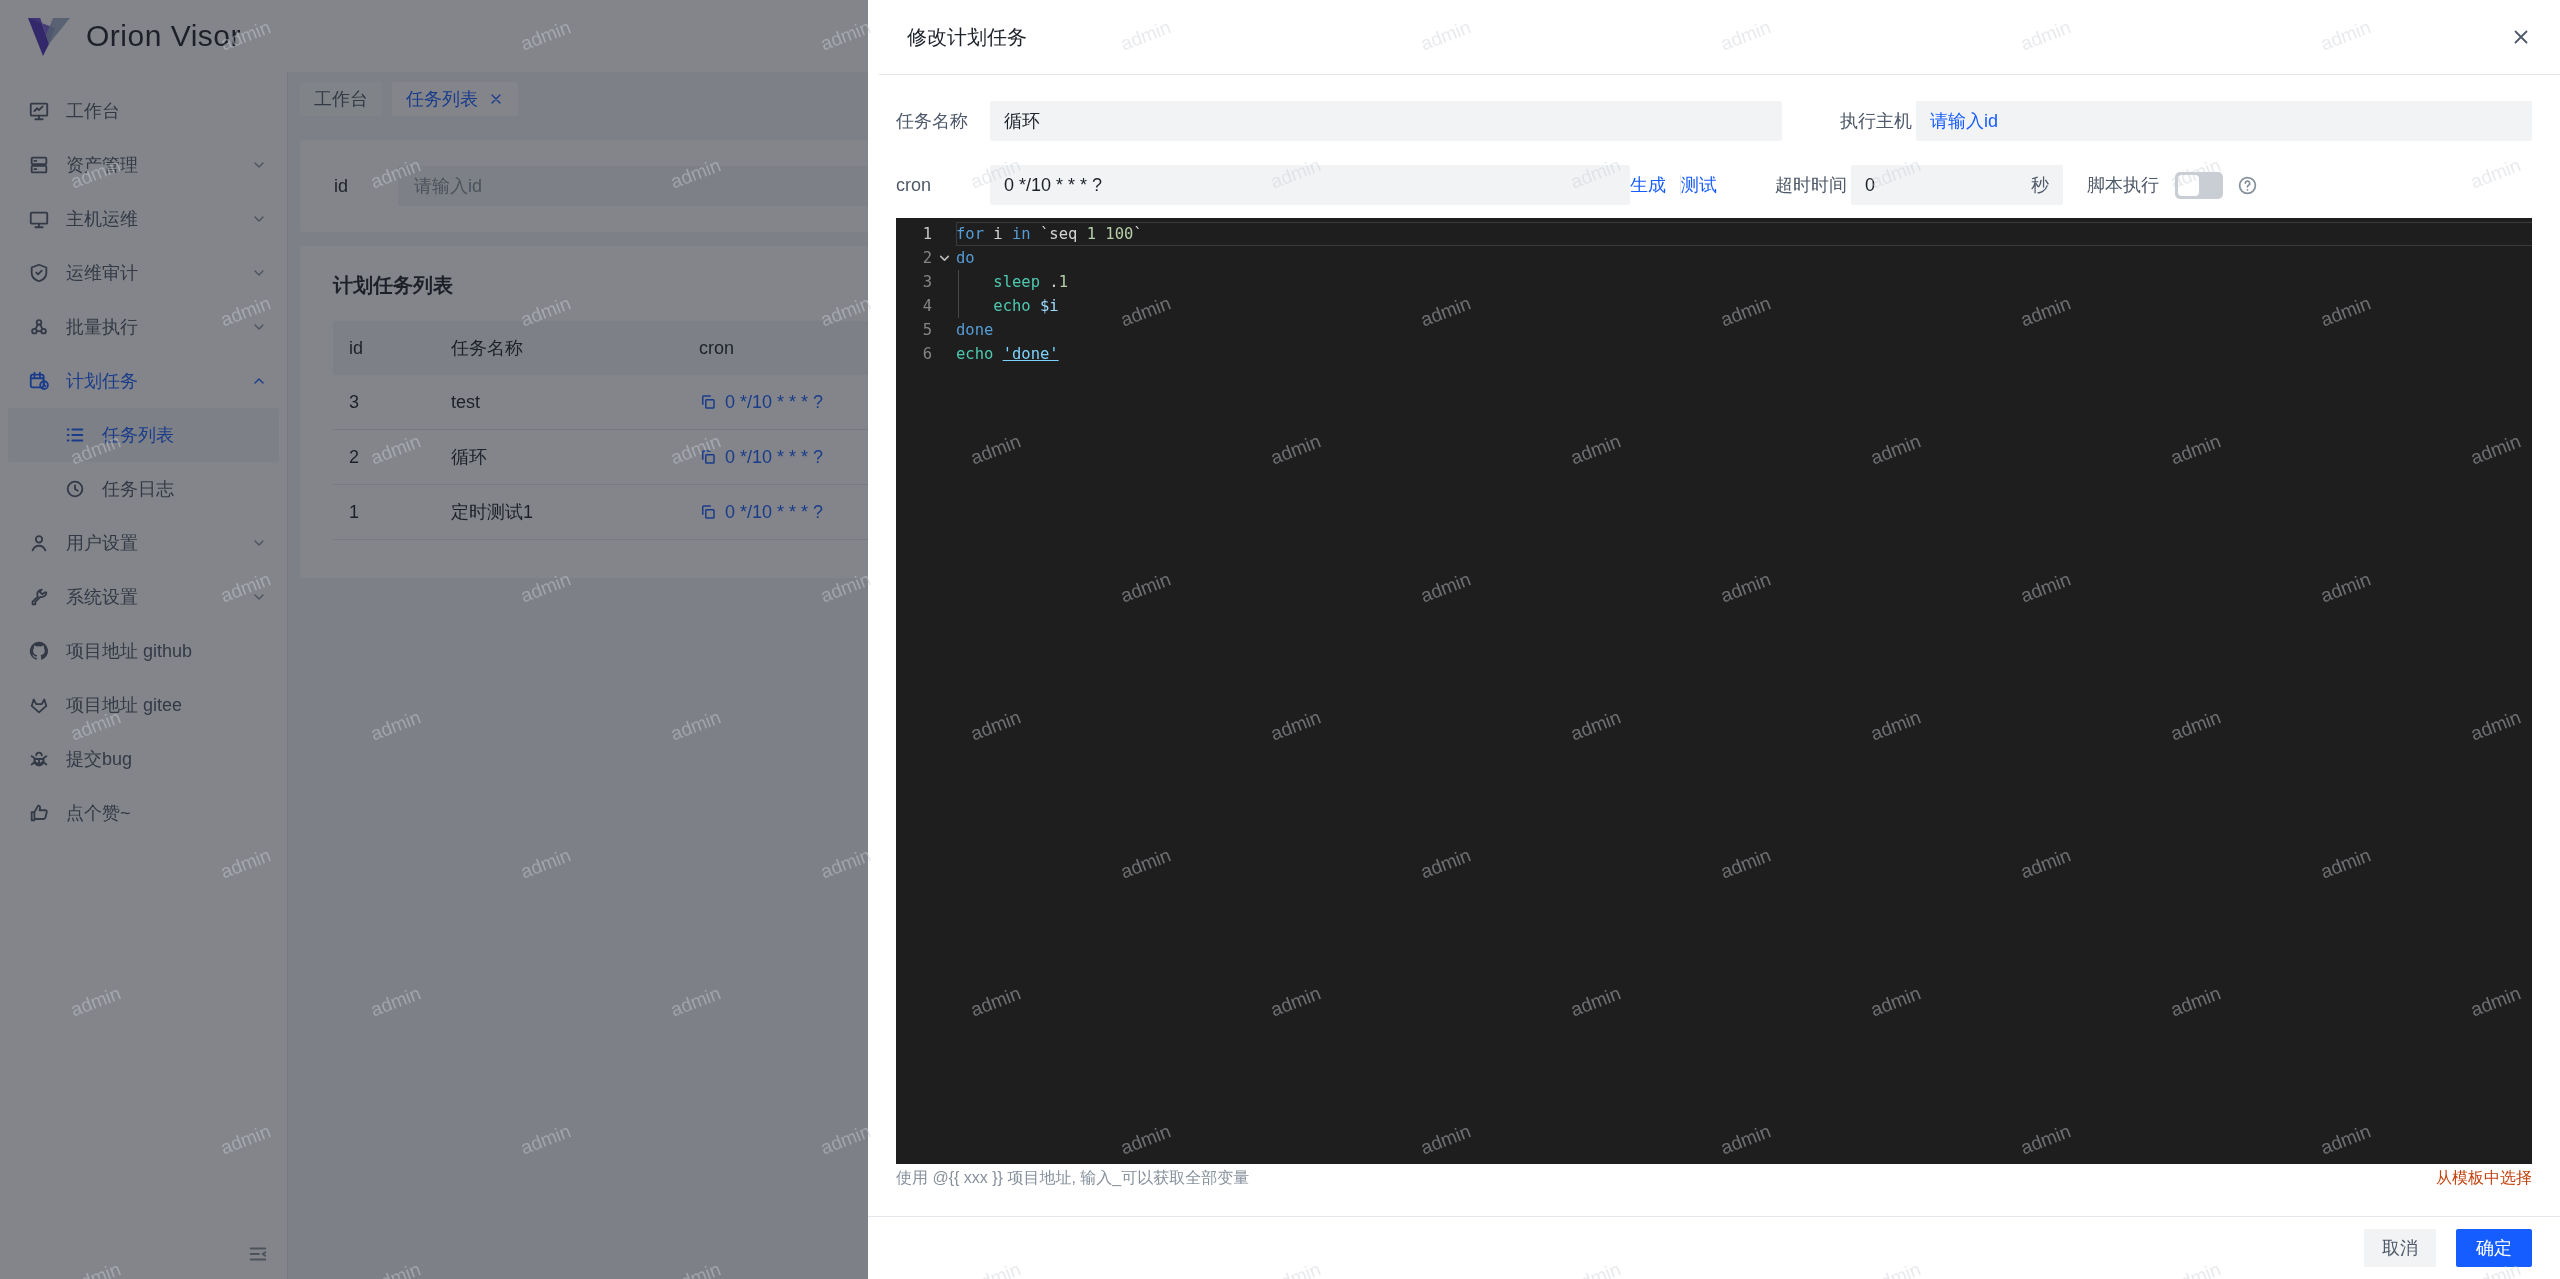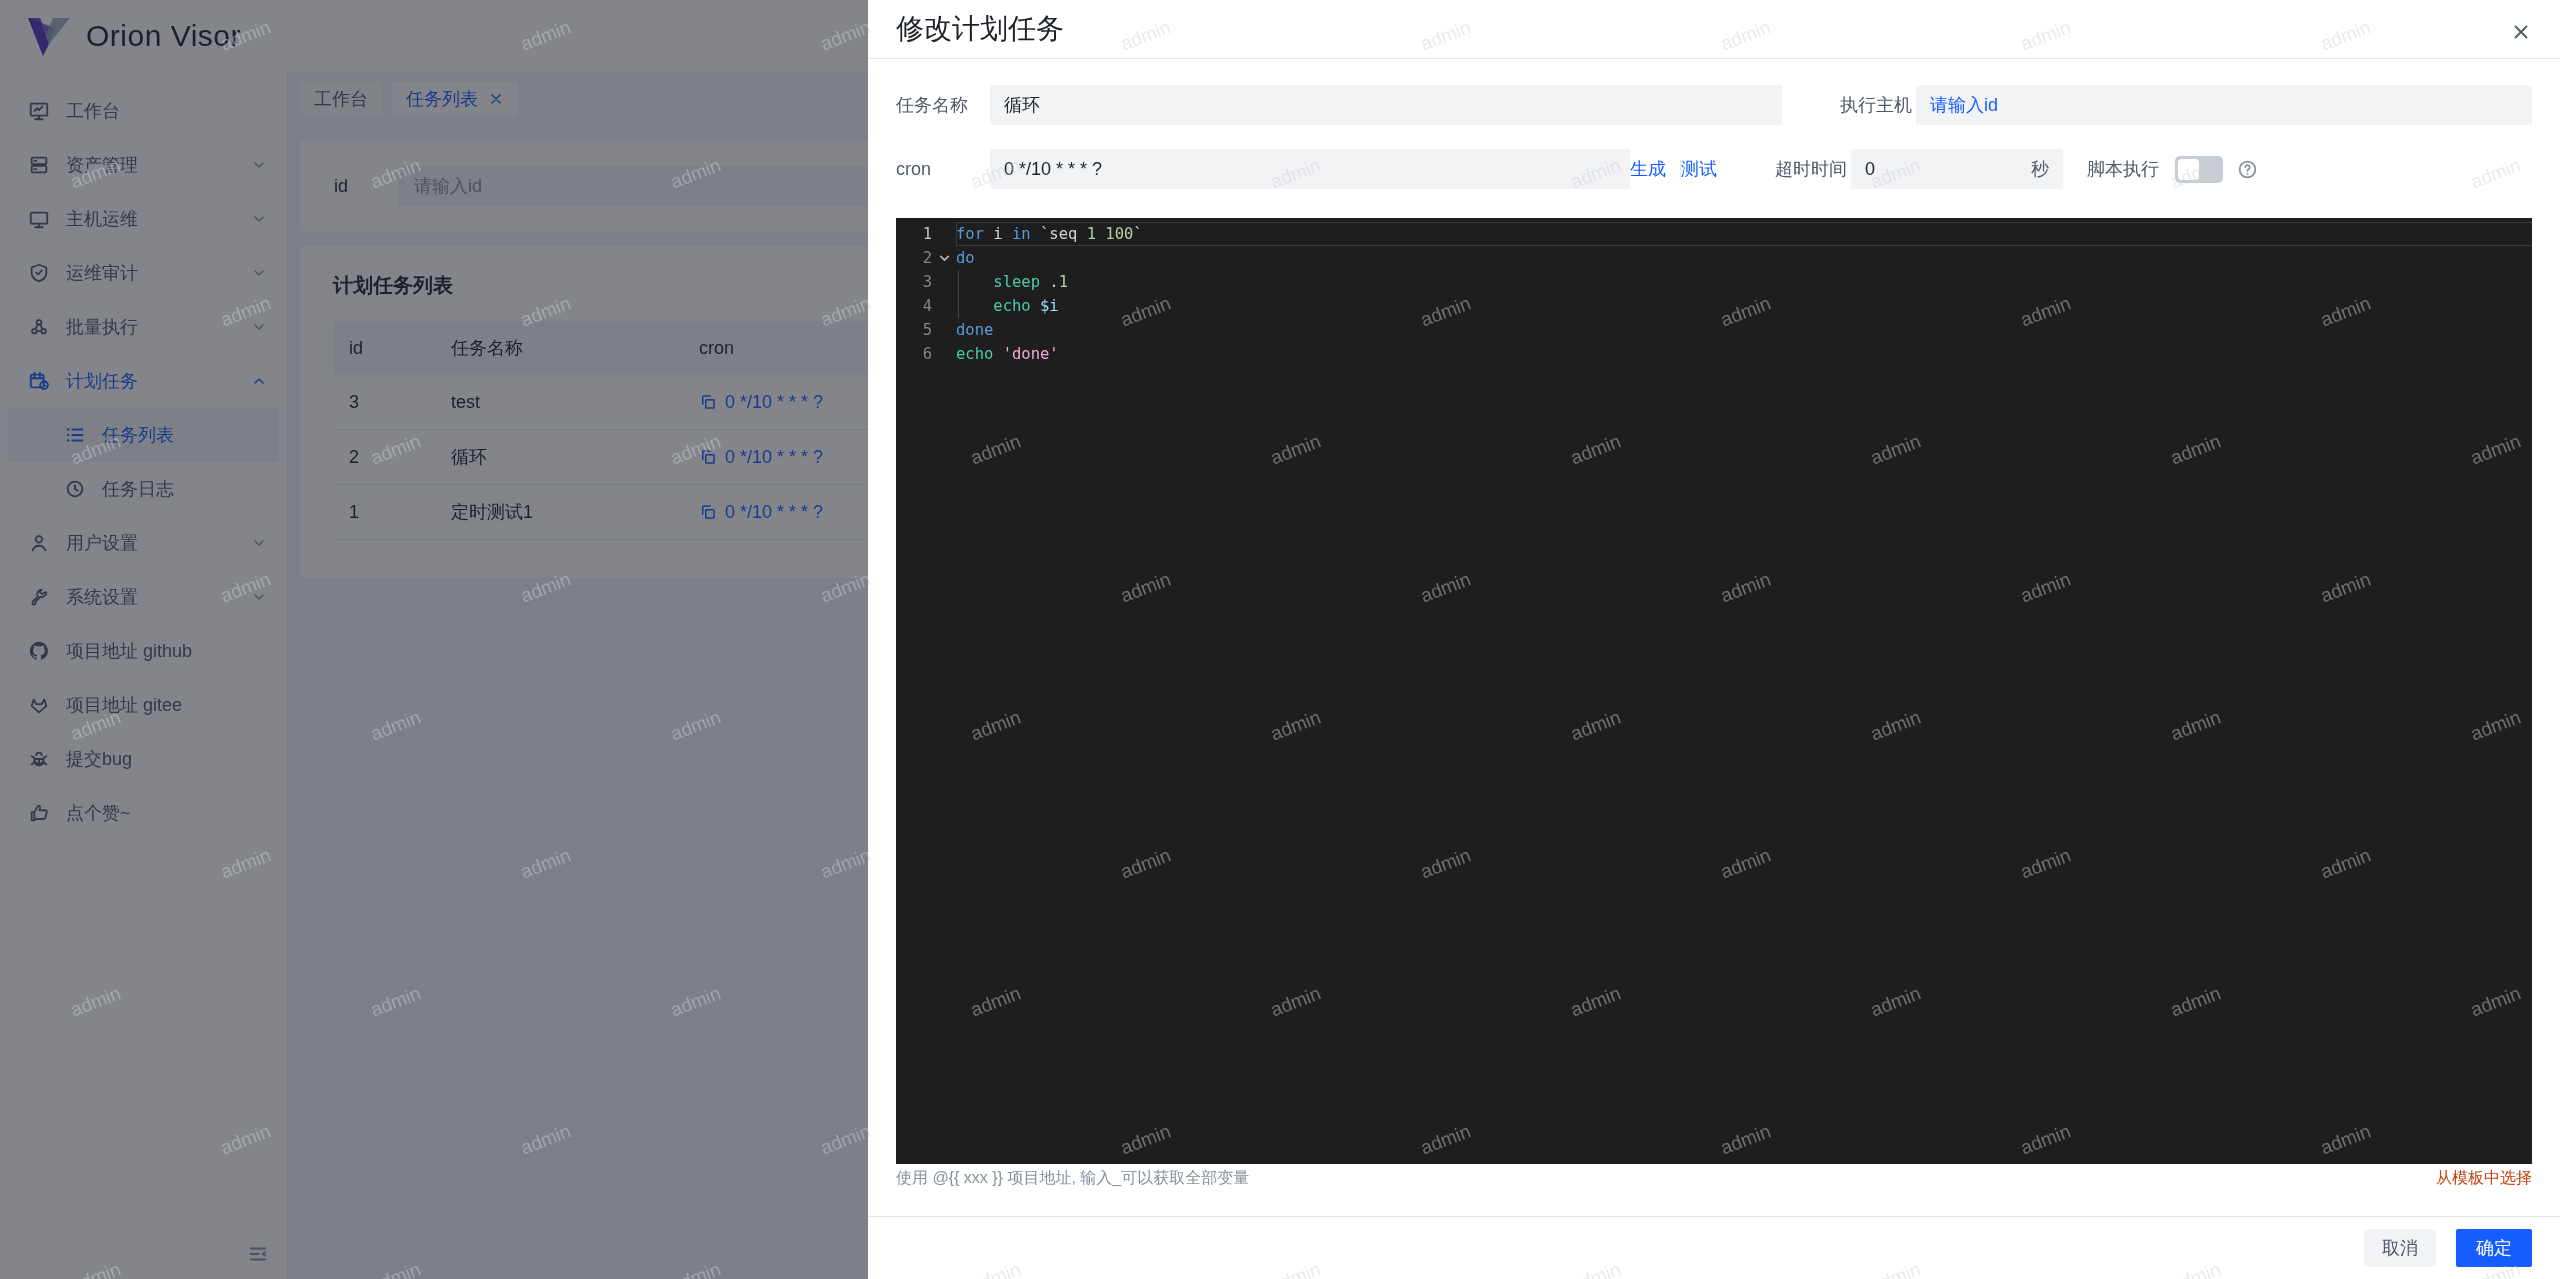--- a/index.html
+++ b/index.html
@@ -61,7 +61,7 @@
   
   .modal{position:absolute;left:868px;top:0;right:0;bottom:0;background:#fff;box-sizing:border-box;}
   .modal-header{height:58px;border-bottom:1px solid #e5e6eb;display:flex;align-items:center;
-                padding:0 28px;font-size:28px;color:#1d2129;}
+                padding:8px 28px;font-size:20px;color:#1d2129;margin-left:11px;}
   .modal-close{margin-left:auto;width:22px;height:22px;color:#4e5969;cursor:pointer;}
   .modal-close svg{width:22px;height:22px;}
 

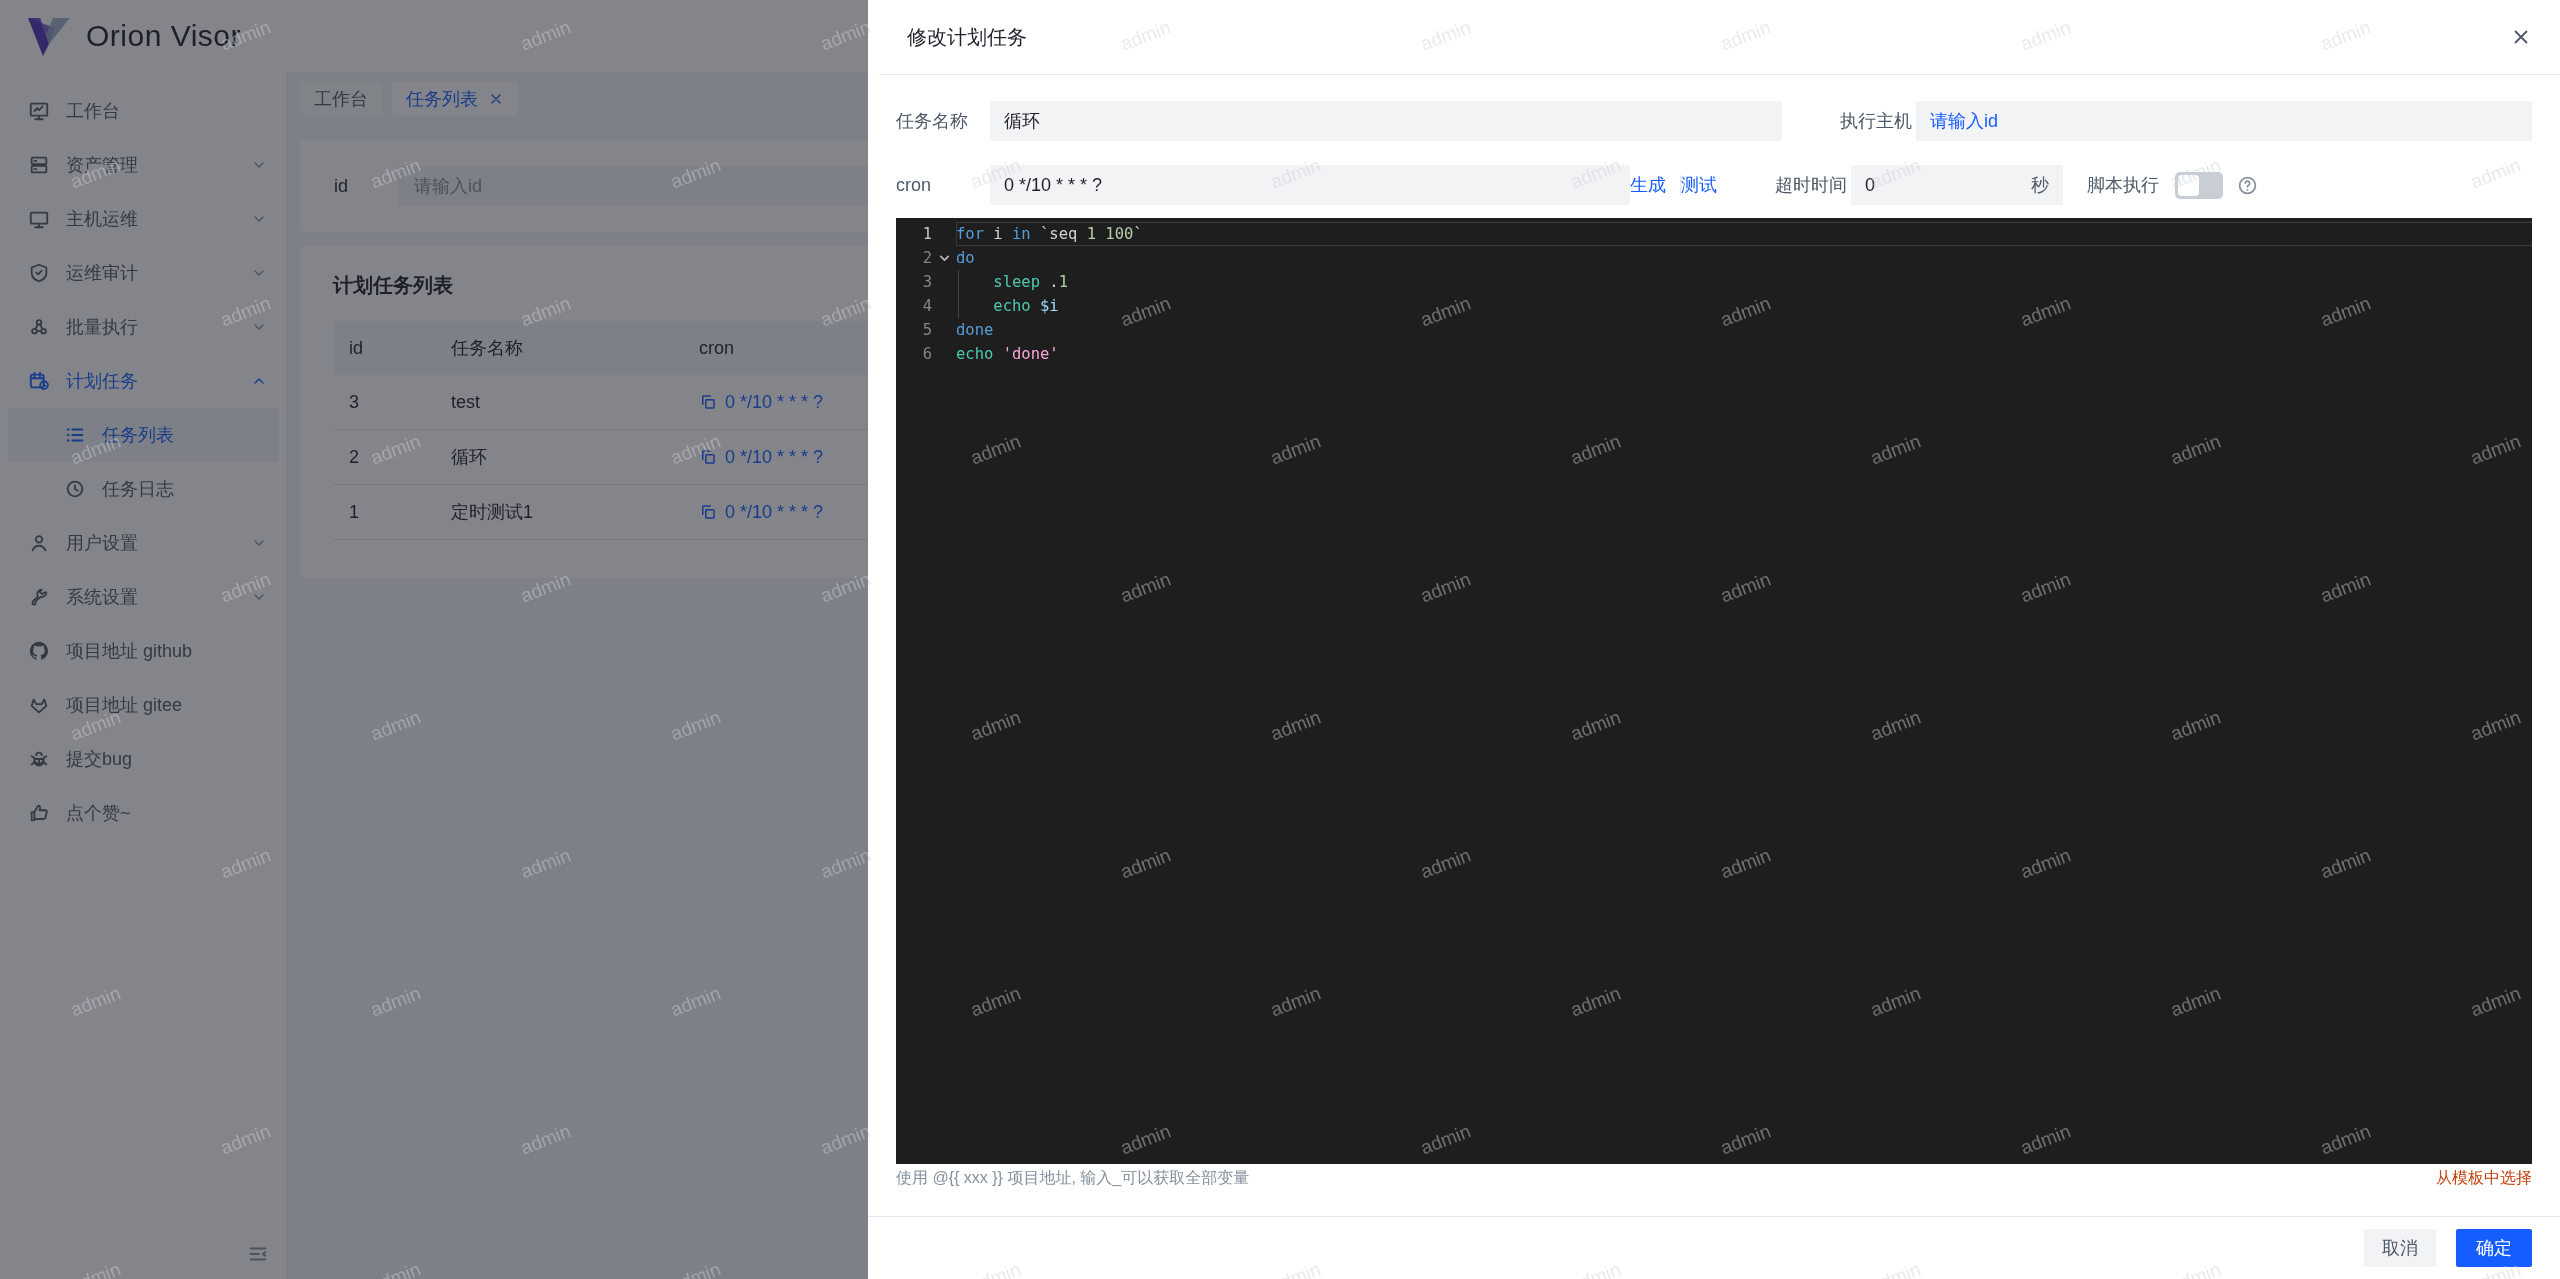--- a/index.html
+++ b/index.html
@@ -100,7 +100,7 @@
   .ed-line.cur .ed-code{box-shadow:inset 0 1px 0 #3a3a3a, inset 0 -1px 0 #3a3a3a, inset 1px 0 0 #3a3a3a;}
   .indent-guide{position:absolute;left:62px;top:52px;width:1px;height:48px;background:#474747;}
   .tk-kw{color:#569cd6;} .tk-fn{color:#4ec9b0;} .tk-num{color:#b5cea8;}
-  .tk-str{color:#f9a8d4;} .tk-var{color:#9cdcfe;} .tk-pl{color:#d4d4d4;}
+  .tk-str{color:#7dd3fc;text-decoration:underline;} .tk-var{color:#9cdcfe;} .tk-pl{color:#d4d4d4;}
 
   .hint-row{position:absolute;left:28px;right:28px;top:1168px;display:flex;align-items:center;font-size:16px;}
   .hint-text{color:#86909c;}

